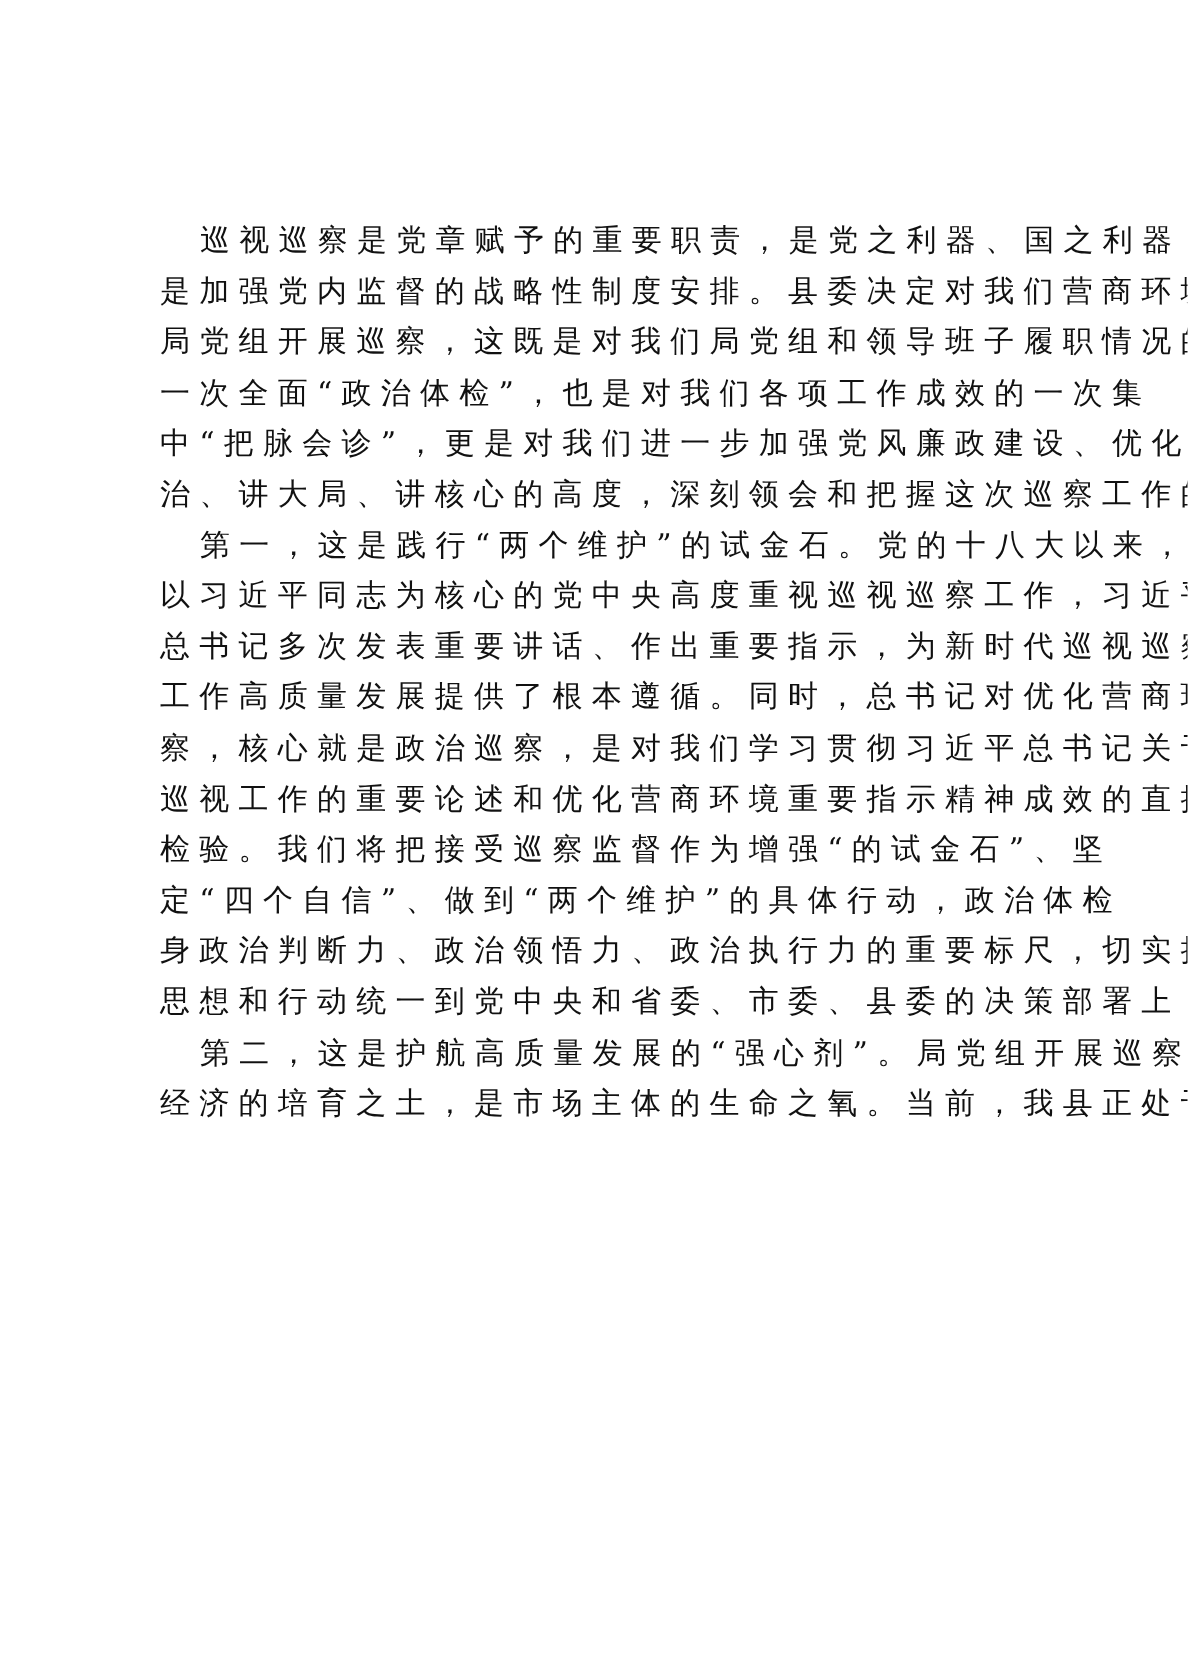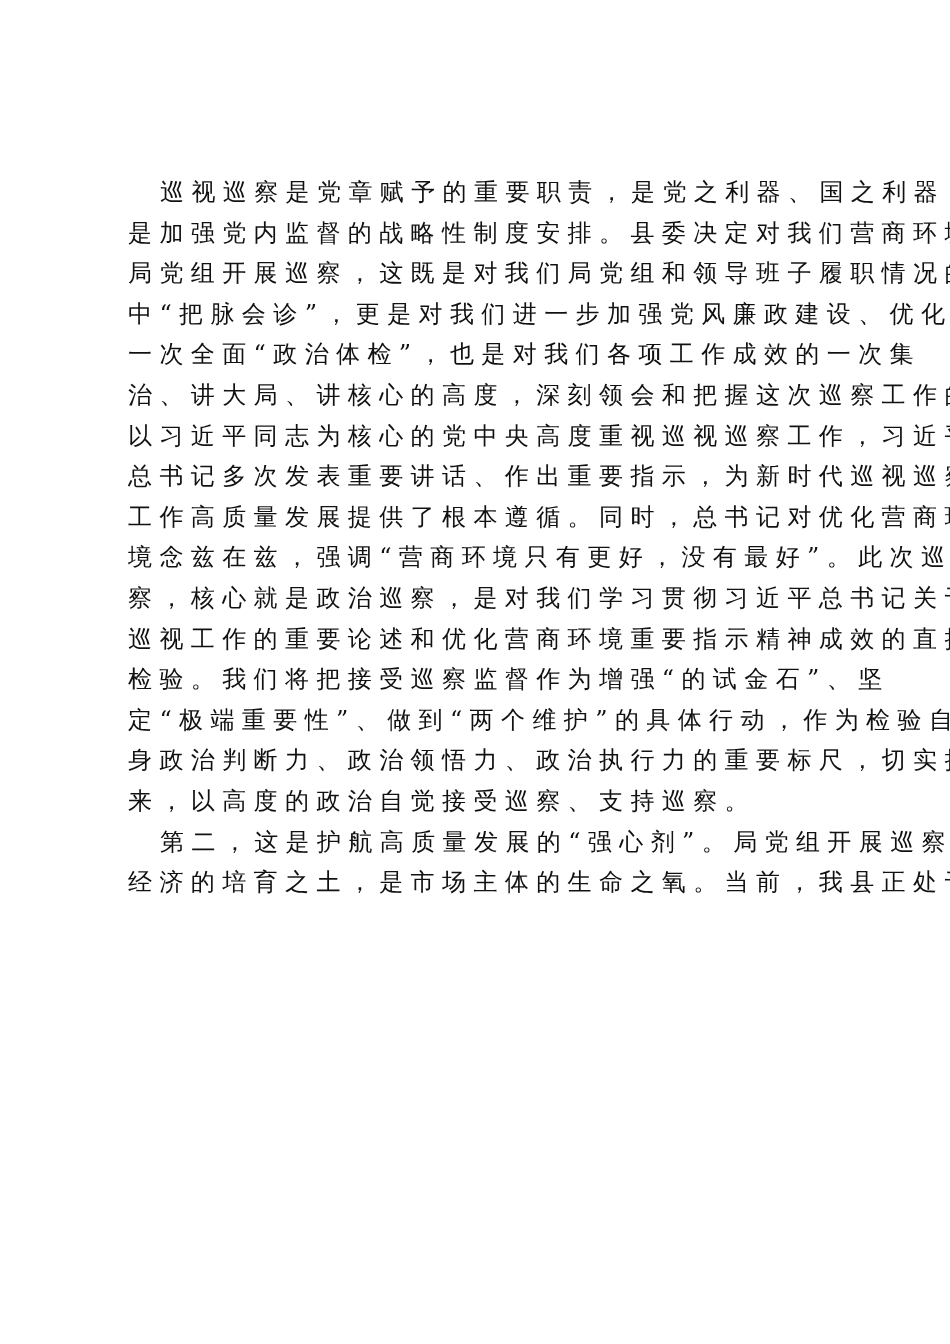--- a/index.html
+++ b/index.html
@@ -40,8 +40,8 @@
     <div class="line indent">巡视巡察是党章赋予的重要职责，是党之利器、国之利器，</div>
     <div class="line">是加强党内监督的战略性制度安排。县委决定对我们营商环境</div>
     <div class="line">局党组开展巡察，这既是对我们局党组和领导班子履职情况的</div>
+    <div class="line">一次全面“政治体检”，也是对我们各项工作成效的一次集</div>
     <div class="line">中“把脉会诊”，更是对我们进一步加强党风廉政建设、优化</div>
-    <div class="line">一次全面“政治体检”，也是对我们各项工作成效的一次集</div>
     <div class="line">治、讲大局、讲核心的高度，深刻领会和把握这次巡察工作的</div>
   </div>
   <div>

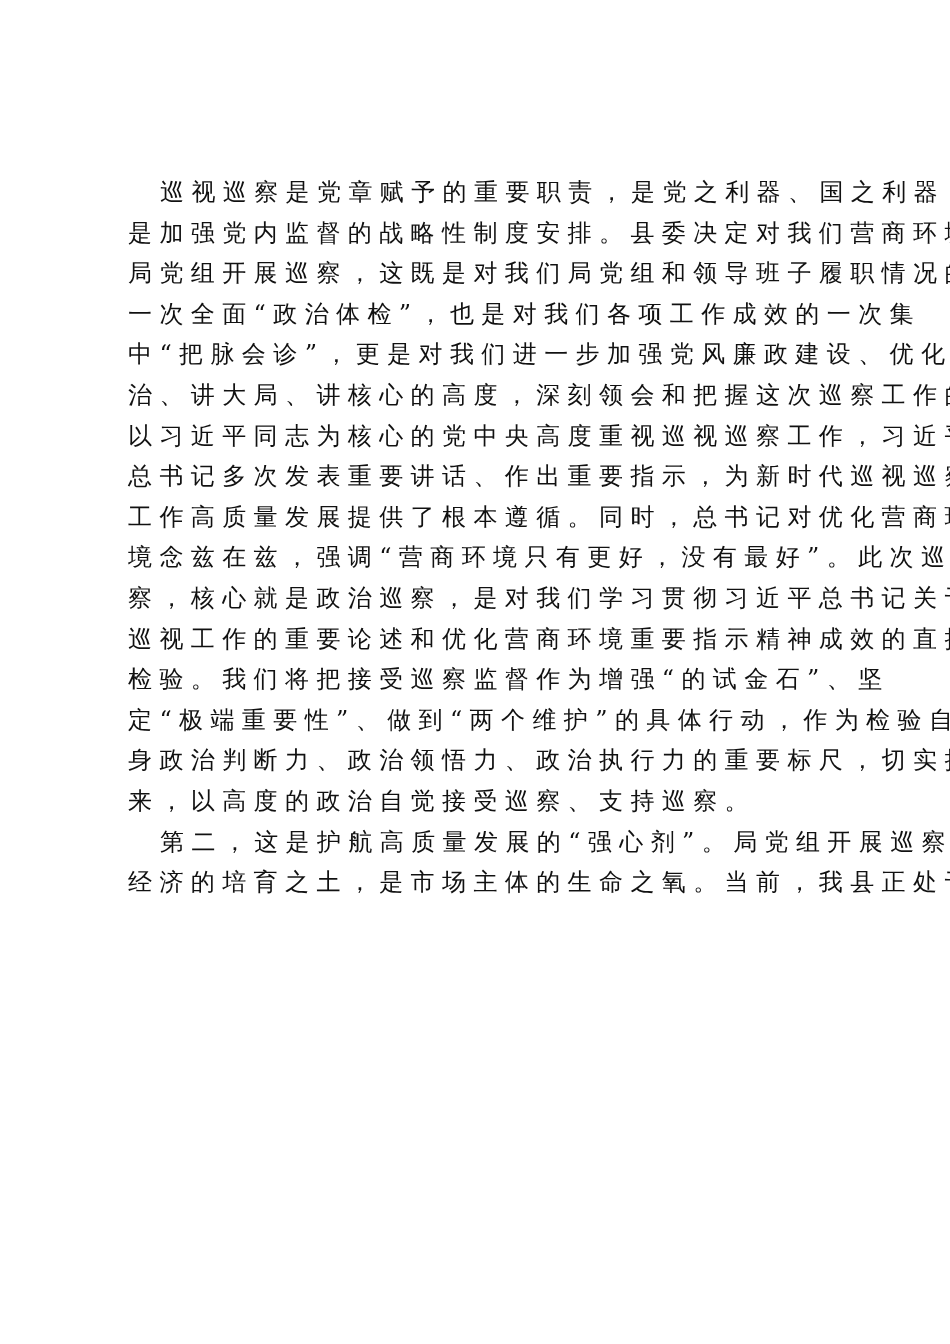--- a/index.html
+++ b/index.html
@@ -45,6 +45,7 @@
     <div class="line">治、讲大局、讲核心的高度，深刻领会和把握这次巡察工作的</div>
   </div>
   <div>
+    <div class="line indent">第一，这是践行“两个维护”的试金石。党的十八大以来，</div>
     <div class="line">以习近平同志为核心的党中央高度重视巡视巡察工作，习近平</div>
     <div class="line">总书记多次发表重要讲话、作出重要指示，为新时代巡视巡察</div>
     <div class="line">工作高质量发展提供了根本遵循。同时，总书记对优化营商环</div>

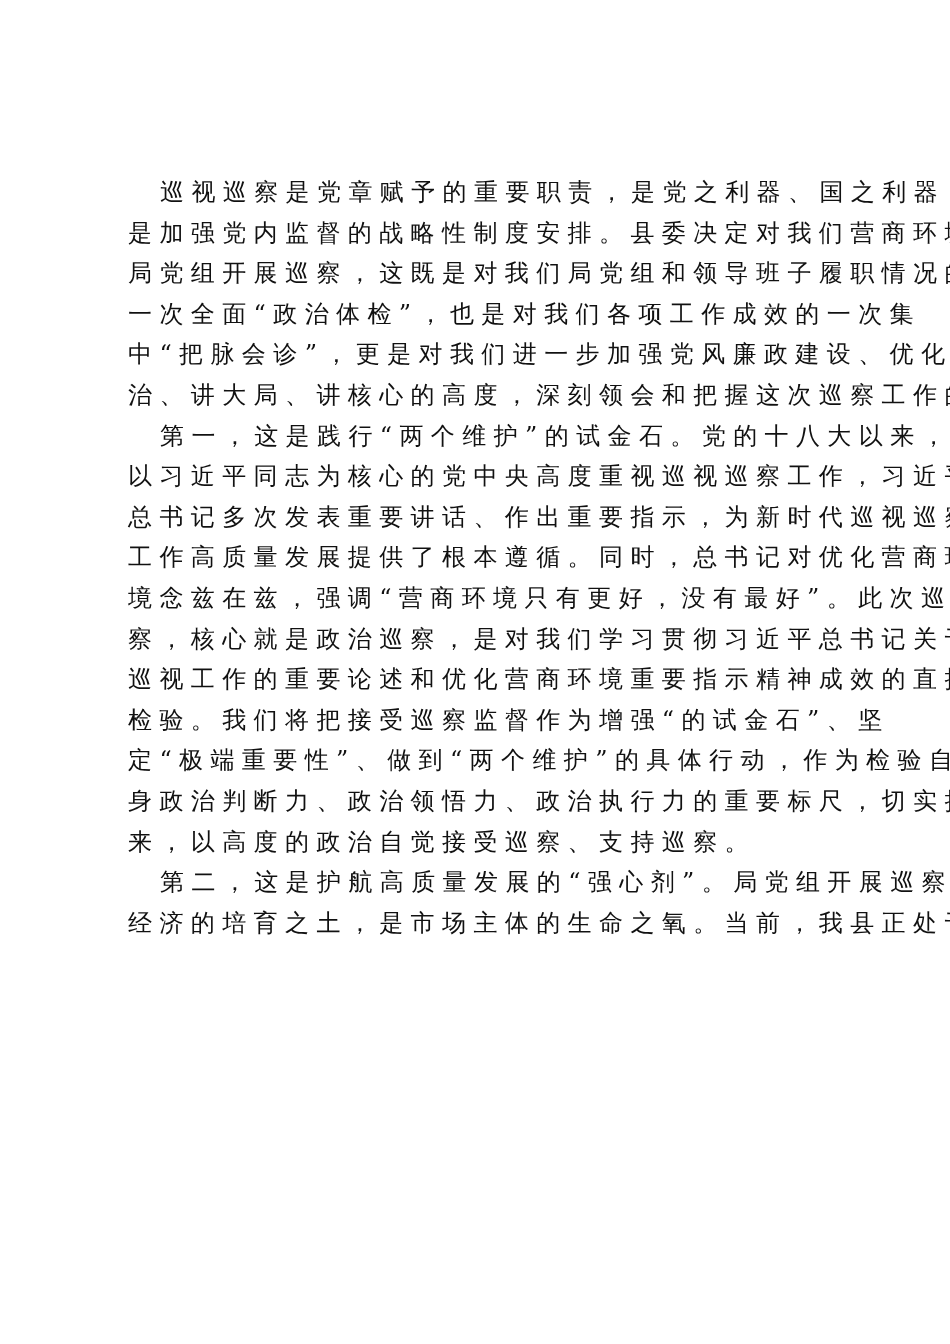--- a/index.html
+++ b/index.html
@@ -49,7 +49,6 @@
     <div class="line">以习近平同志为核心的党中央高度重视巡视巡察工作，习近平</div>
     <div class="line">总书记多次发表重要讲话、作出重要指示，为新时代巡视巡察</div>
     <div class="line">工作高质量发展提供了根本遵循。同时，总书记对优化营商环</div>
-    <div class="line">境念兹在兹，强调“营商环境只有更好，没有最好”。此次巡</div>
     <div class="line">察，核心就是政治巡察，是对我们学习贯彻习近平总书记关于</div>
     <div class="line">巡视工作的重要论述和优化营商环境重要指示精神成效的直接</div>
     <div class="line">检验。我们将把接受巡察监督作为增强“的试金石”、坚</div>

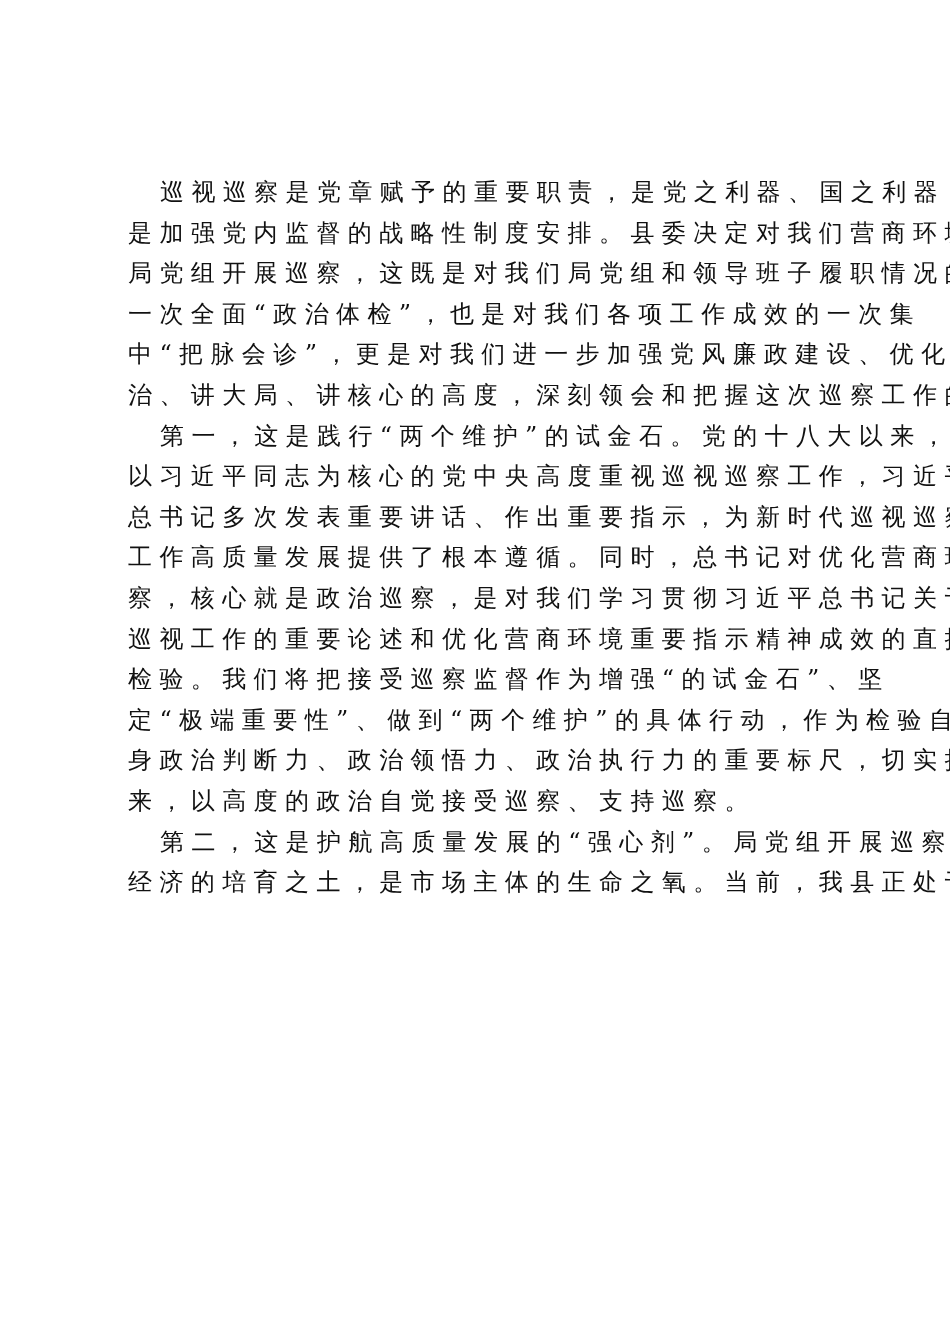--- a/index.html
+++ b/index.html
@@ -52,7 +52,7 @@
     <div class="line">察，核心就是政治巡察，是对我们学习贯彻习近平总书记关于</div>
     <div class="line">巡视工作的重要论述和优化营商环境重要指示精神成效的直接</div>
     <div class="line">检验。我们将把接受巡察监督作为增强“的试金石”、坚</div>
-    <div class="line">定“极端重要性”、做到“两个维护”的具体行动，作为检验自</div>
+    <div class="line">定“四个自信”、做到“两个维护”的具体行动，政治体检</div>
     <div class="line">身政治判断力、政治领悟力、政治执行力的重要标尺，切实把</div>
     <div class="line">来，以高度的政治自觉接受巡察、支持巡察。</div>
   </div>

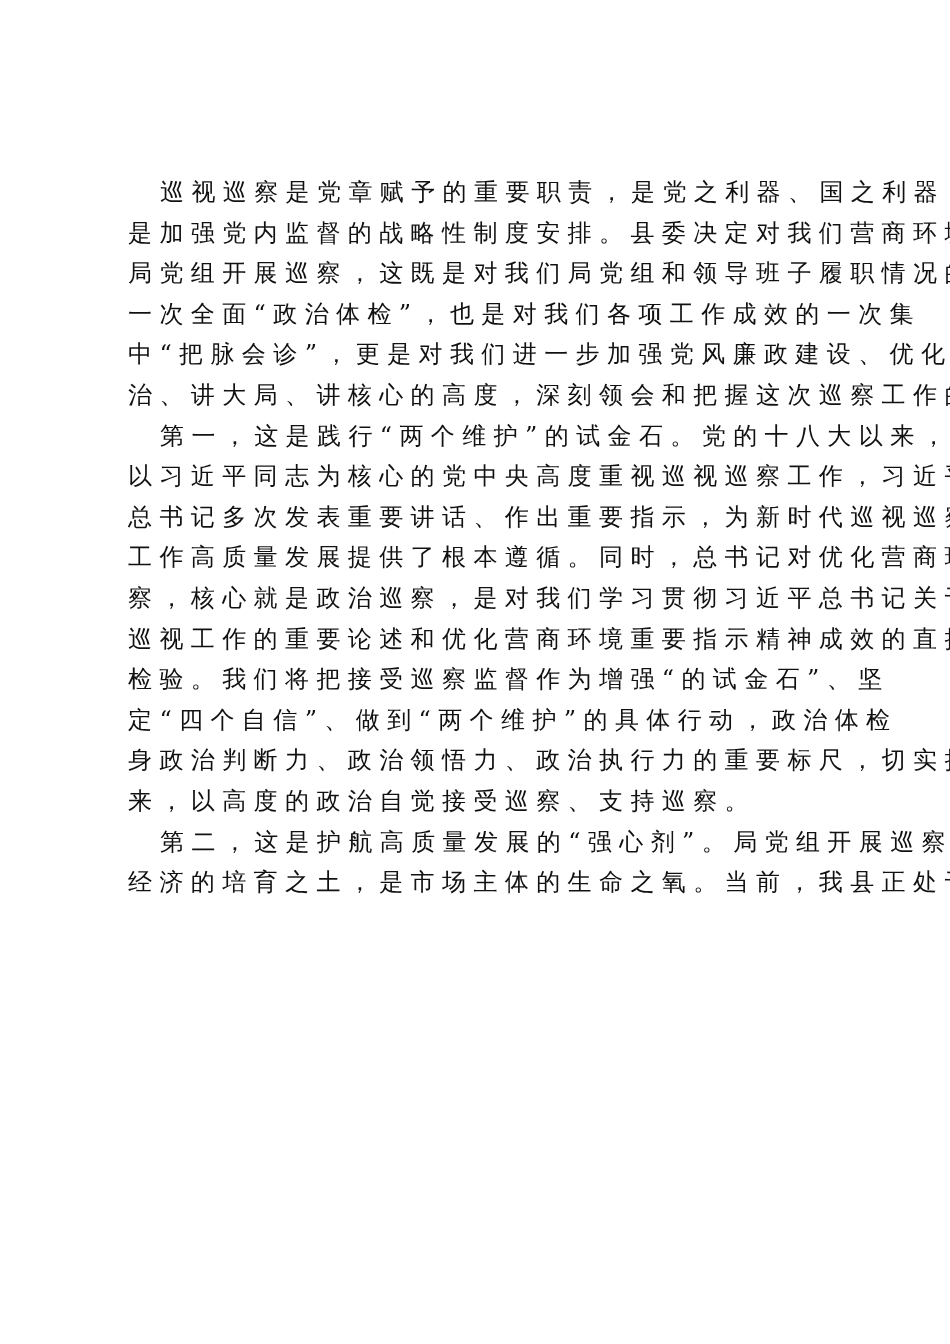--- a/index.html
+++ b/index.html
@@ -54,6 +54,7 @@
     <div class="line">检验。我们将把接受巡察监督作为增强“的试金石”、坚</div>
     <div class="line">定“四个自信”、做到“两个维护”的具体行动，政治体检</div>
     <div class="line">身政治判断力、政治领悟力、政治执行力的重要标尺，切实把</div>
+    <div class="line">思想和行动统一到党中央和省委、市委、县委的决策部署上</div>
     <div class="line">来，以高度的政治自觉接受巡察、支持巡察。</div>
   </div>
   <div>

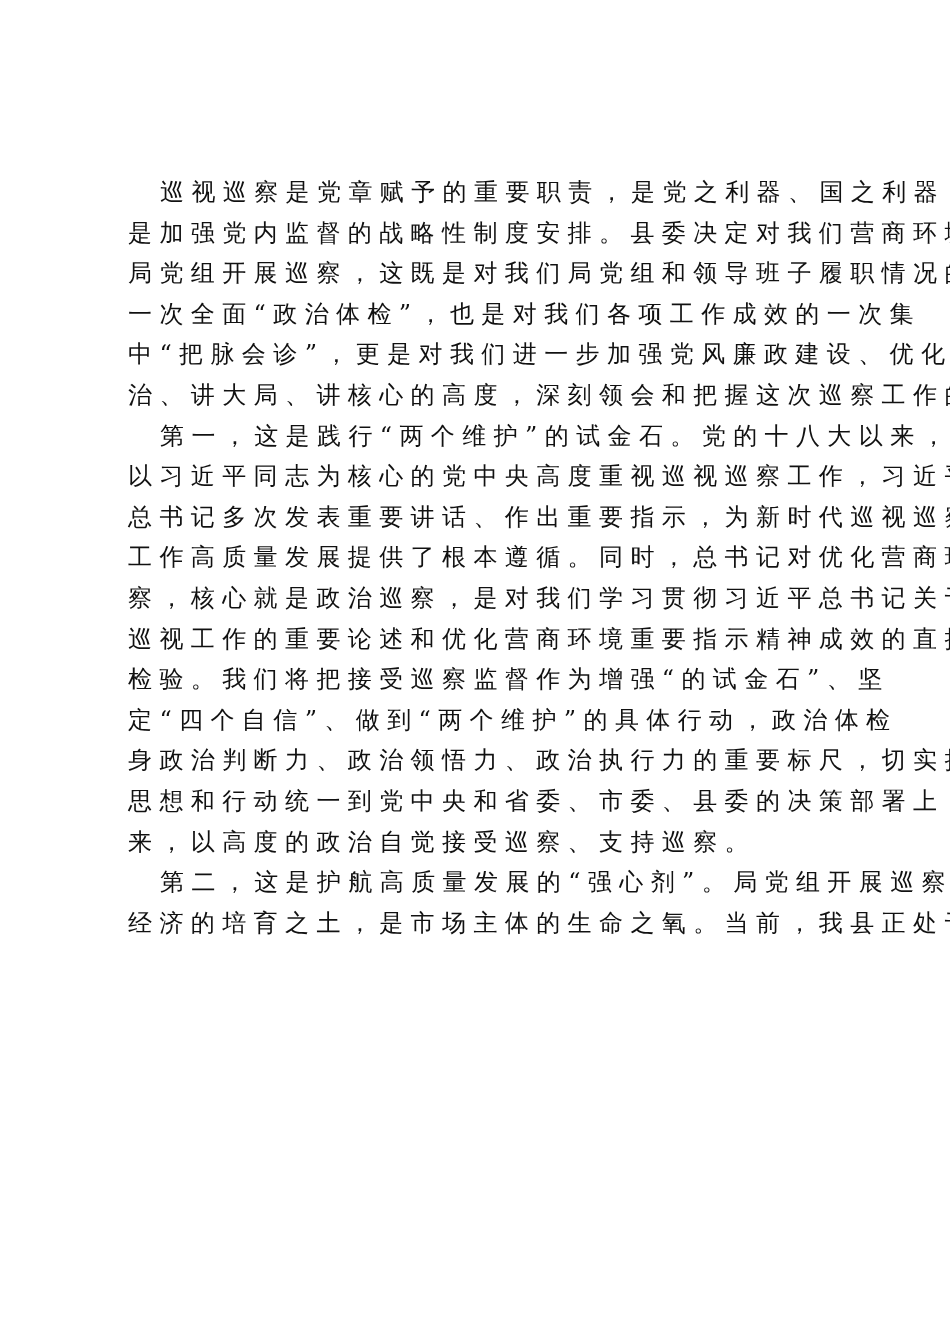--- a/index.html
+++ b/index.html
@@ -55,7 +55,6 @@
     <div class="line">定“四个自信”、做到“两个维护”的具体行动，政治体检</div>
     <div class="line">身政治判断力、政治领悟力、政治执行力的重要标尺，切实把</div>
     <div class="line">思想和行动统一到党中央和省委、市委、县委的决策部署上</div>
-    <div class="line">来，以高度的政治自觉接受巡察、支持巡察。</div>
   </div>
   <div>
     <div class="line indent">第二，这是护航高质量发展的“强心剂”。局党组开展巡察</div>

